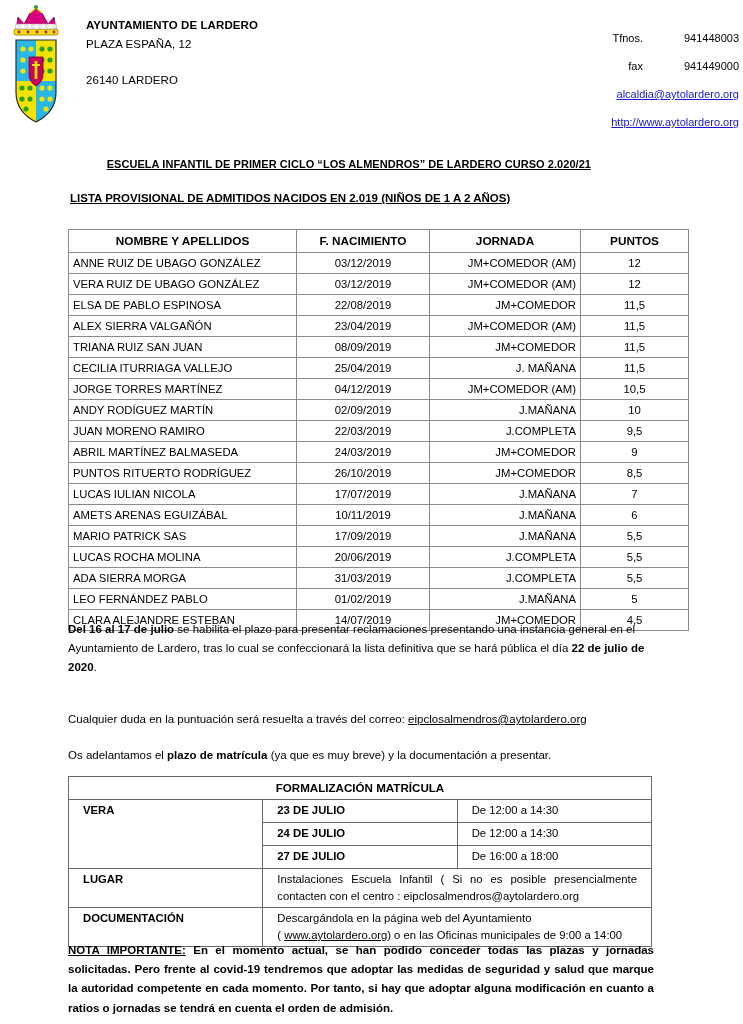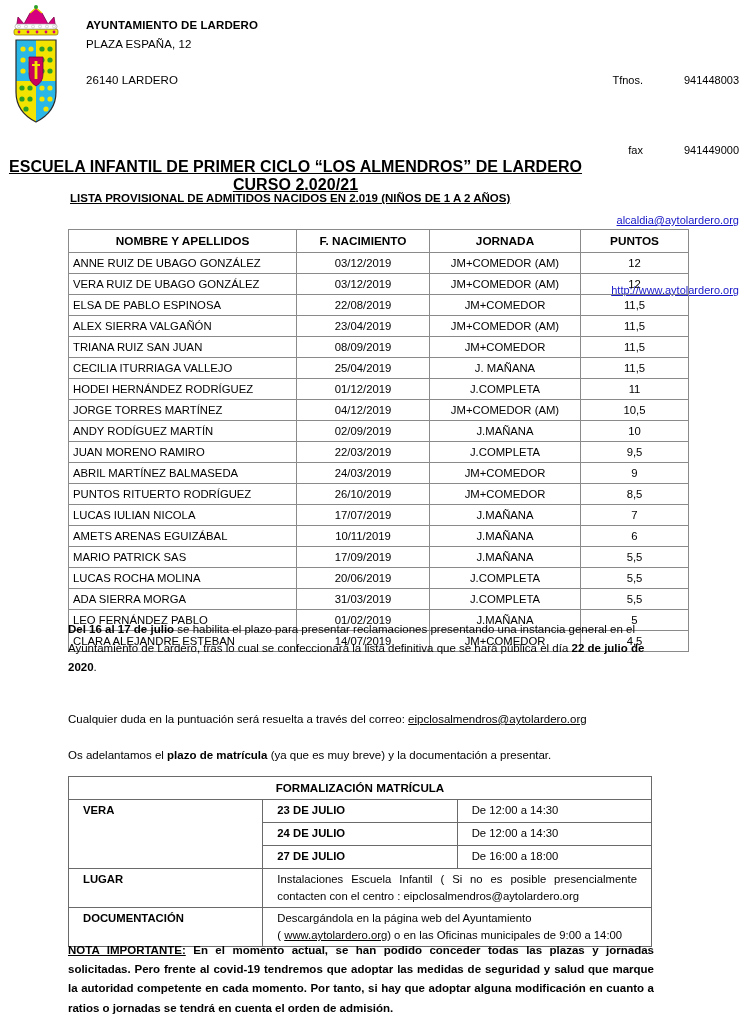--- a/index.html
+++ b/index.html
@@ -61,7 +61,6 @@
   .contact-row {
     display: block;
     white-space: nowrap;
-    margin-top: 42px;
   }
   .contact-label {
     display: inline-block;

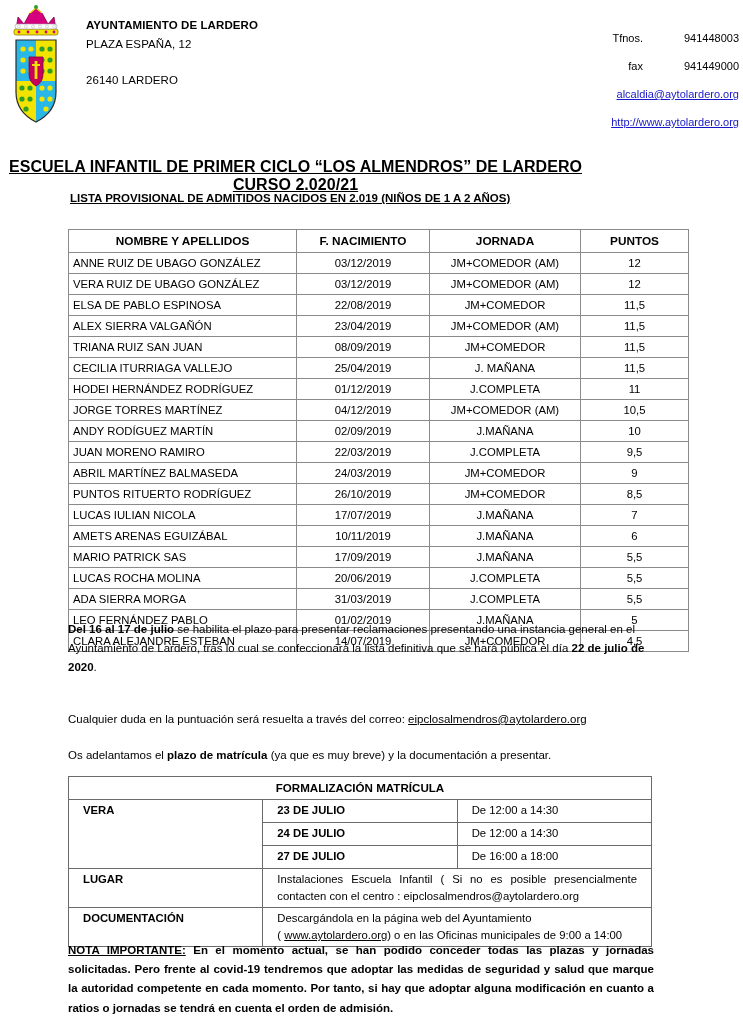--- a/index.html
+++ b/index.html
@@ -85,8 +85,8 @@
     position: absolute;
     left: 0; top: 158px;
     width: 591px;
-    text-align: center;
-    font-size: 16px;
+    text-align: right;
+    font-size: 11px;
     font-weight: bold;
     letter-spacing: 0.05px;
   }

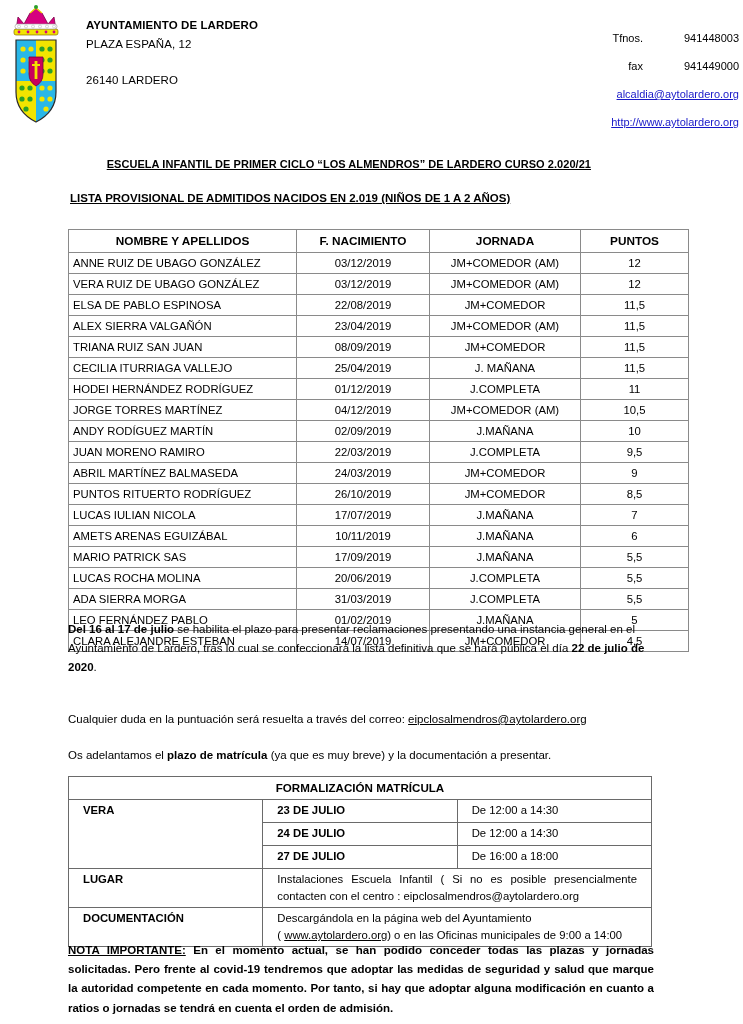--- a/index.html
+++ b/index.html
@@ -131,7 +131,7 @@
   }
   .col-name   { width: 219px; text-align: left; }
   .col-birth  { width: 124px; text-align: center; margin-left: 36px; }
-  .col-shift  { width: 142px; text-align: center; }
+  .col-shift  { width: 142px; text-align: right; }
   .col-points { width: 99px;  text-align: center; }
 
   

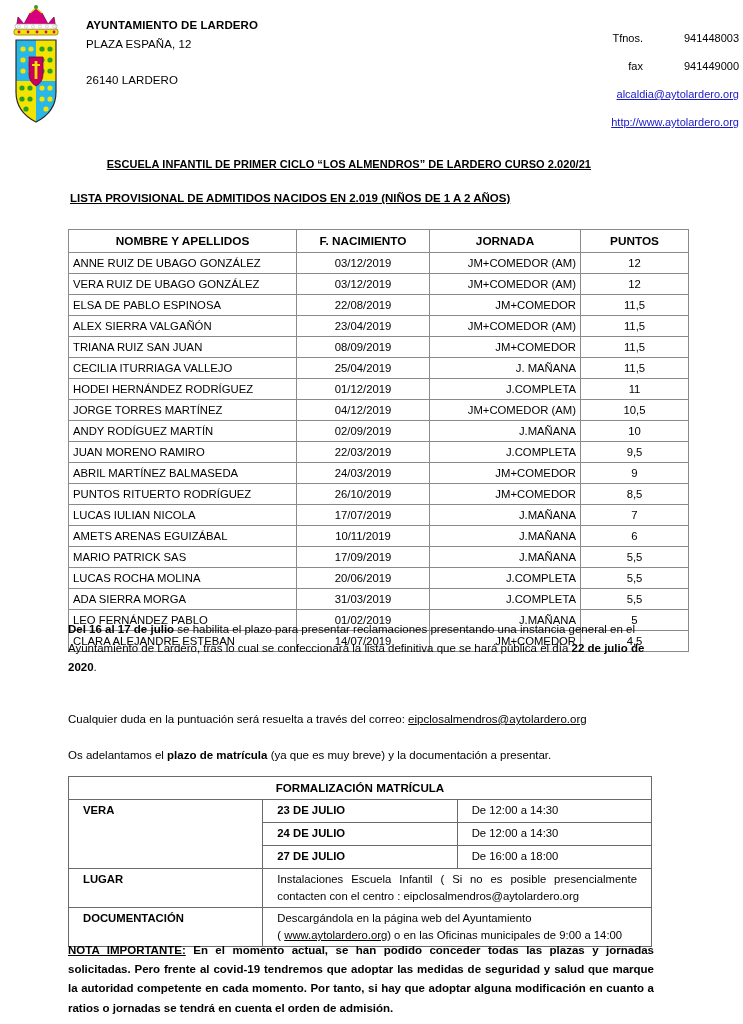--- a/index.html
+++ b/index.html
@@ -361,12 +361,6 @@
         <td class="col-points">11,5</td>
       </tr>
       <tr>
-        <td class="col-name">HODEI HERNÁNDEZ RODRÍGUEZ</td>
-        <td class="col-birth">01/12/2019</td>
-        <td class="col-shift">J.COMPLETA</td>
-        <td class="col-points">11</td>
-      </tr>
-      <tr>
         <td class="col-name">JORGE TORRES MARTÍNEZ</td>
         <td class="col-birth">04/12/2019</td>
         <td class="col-shift">JM+COMEDOR (AM)</td>

